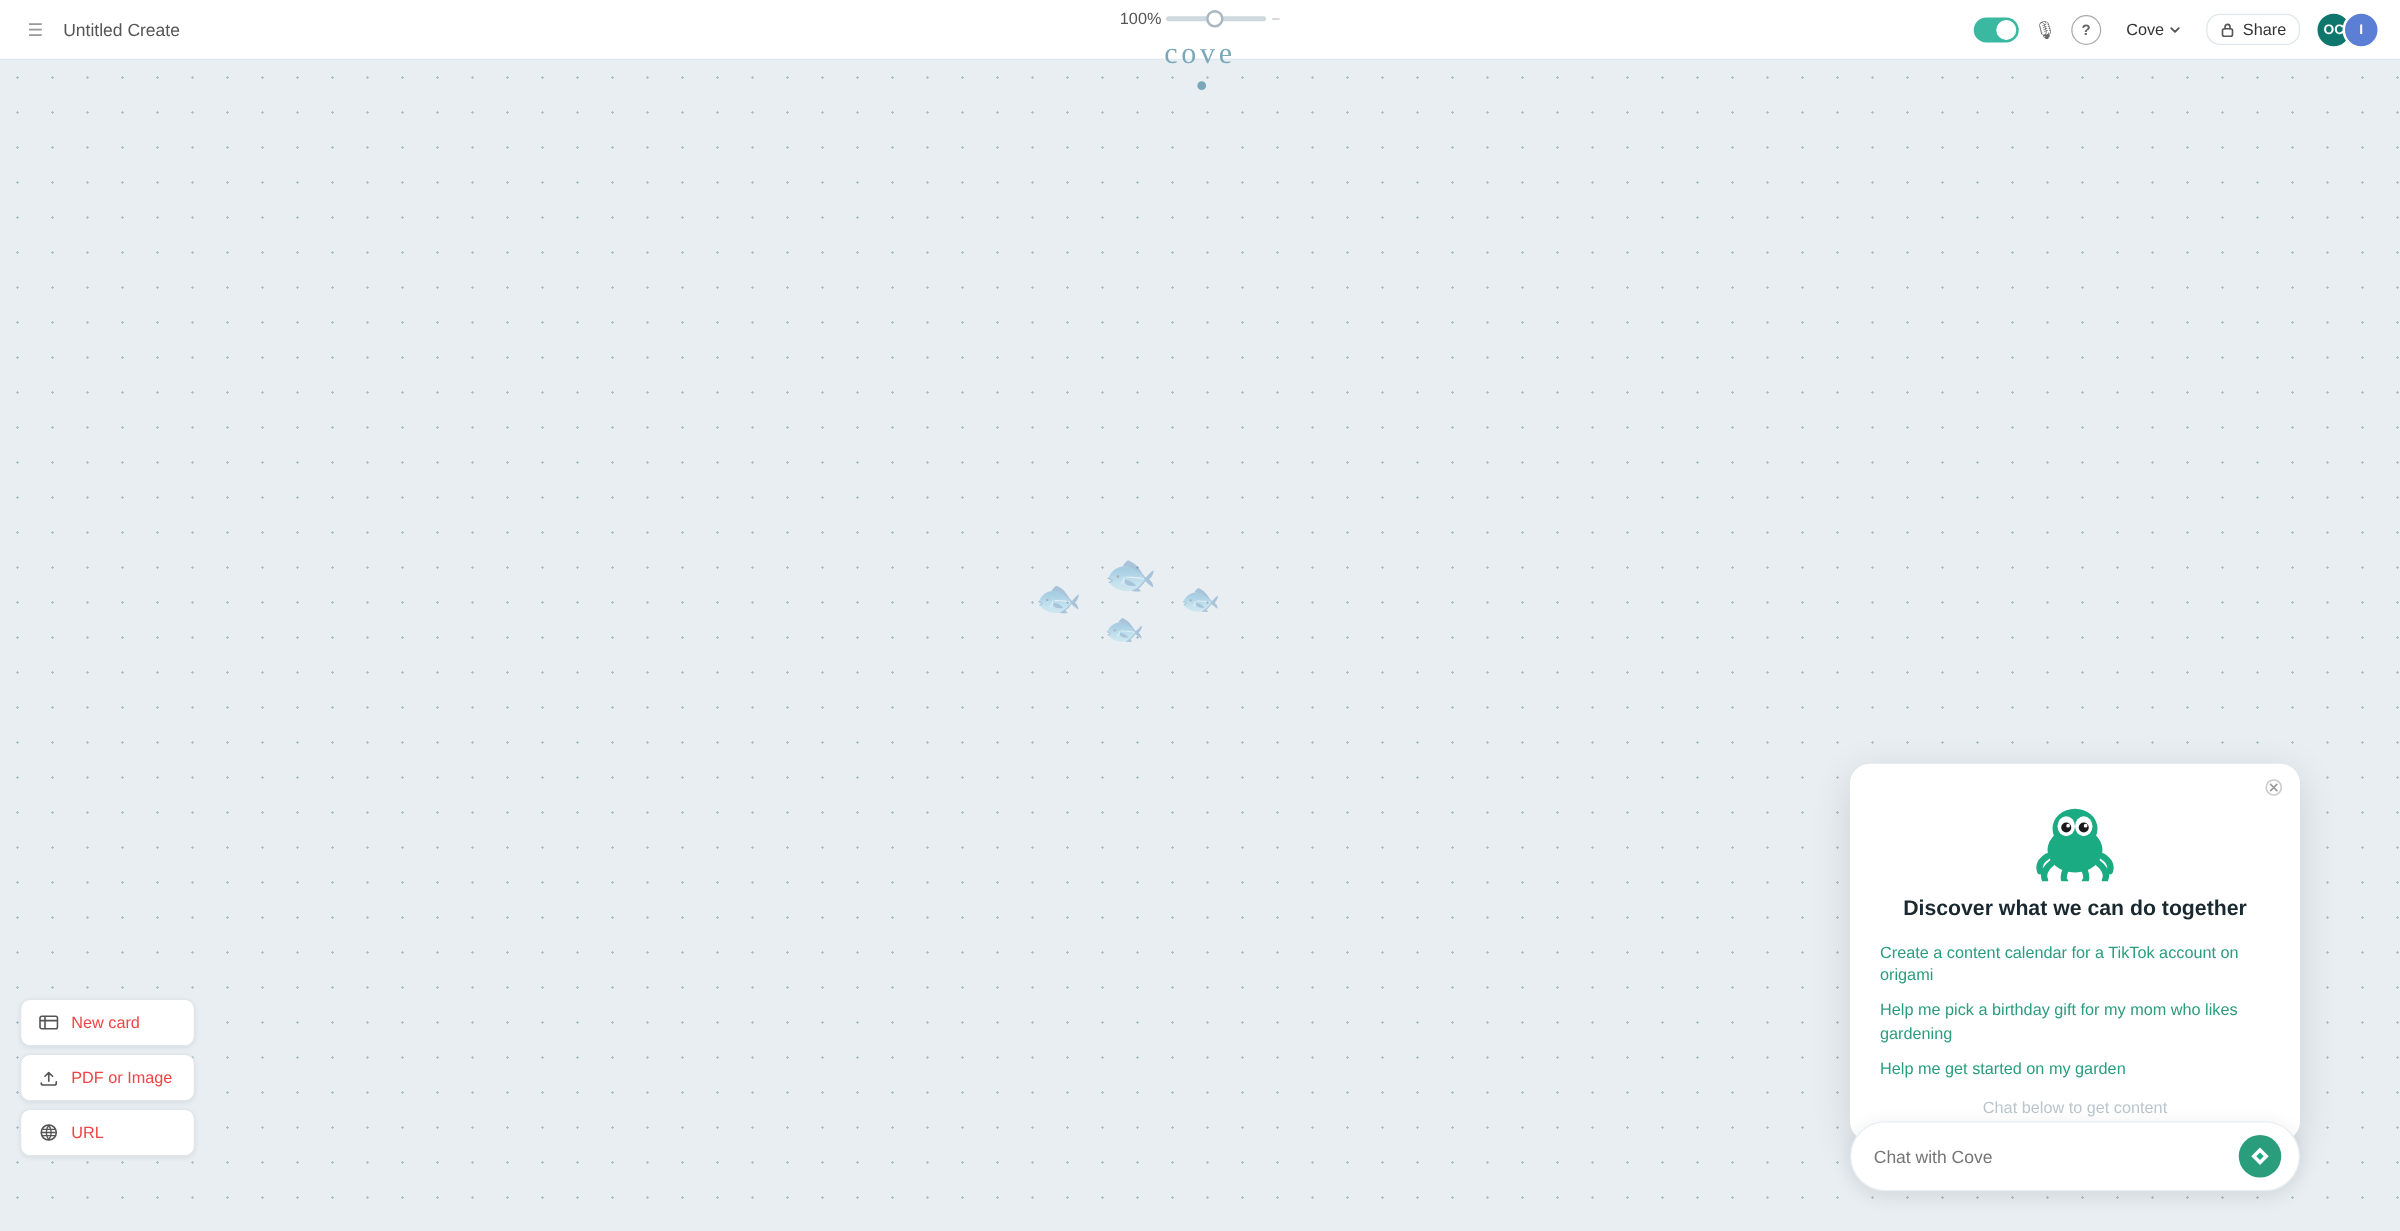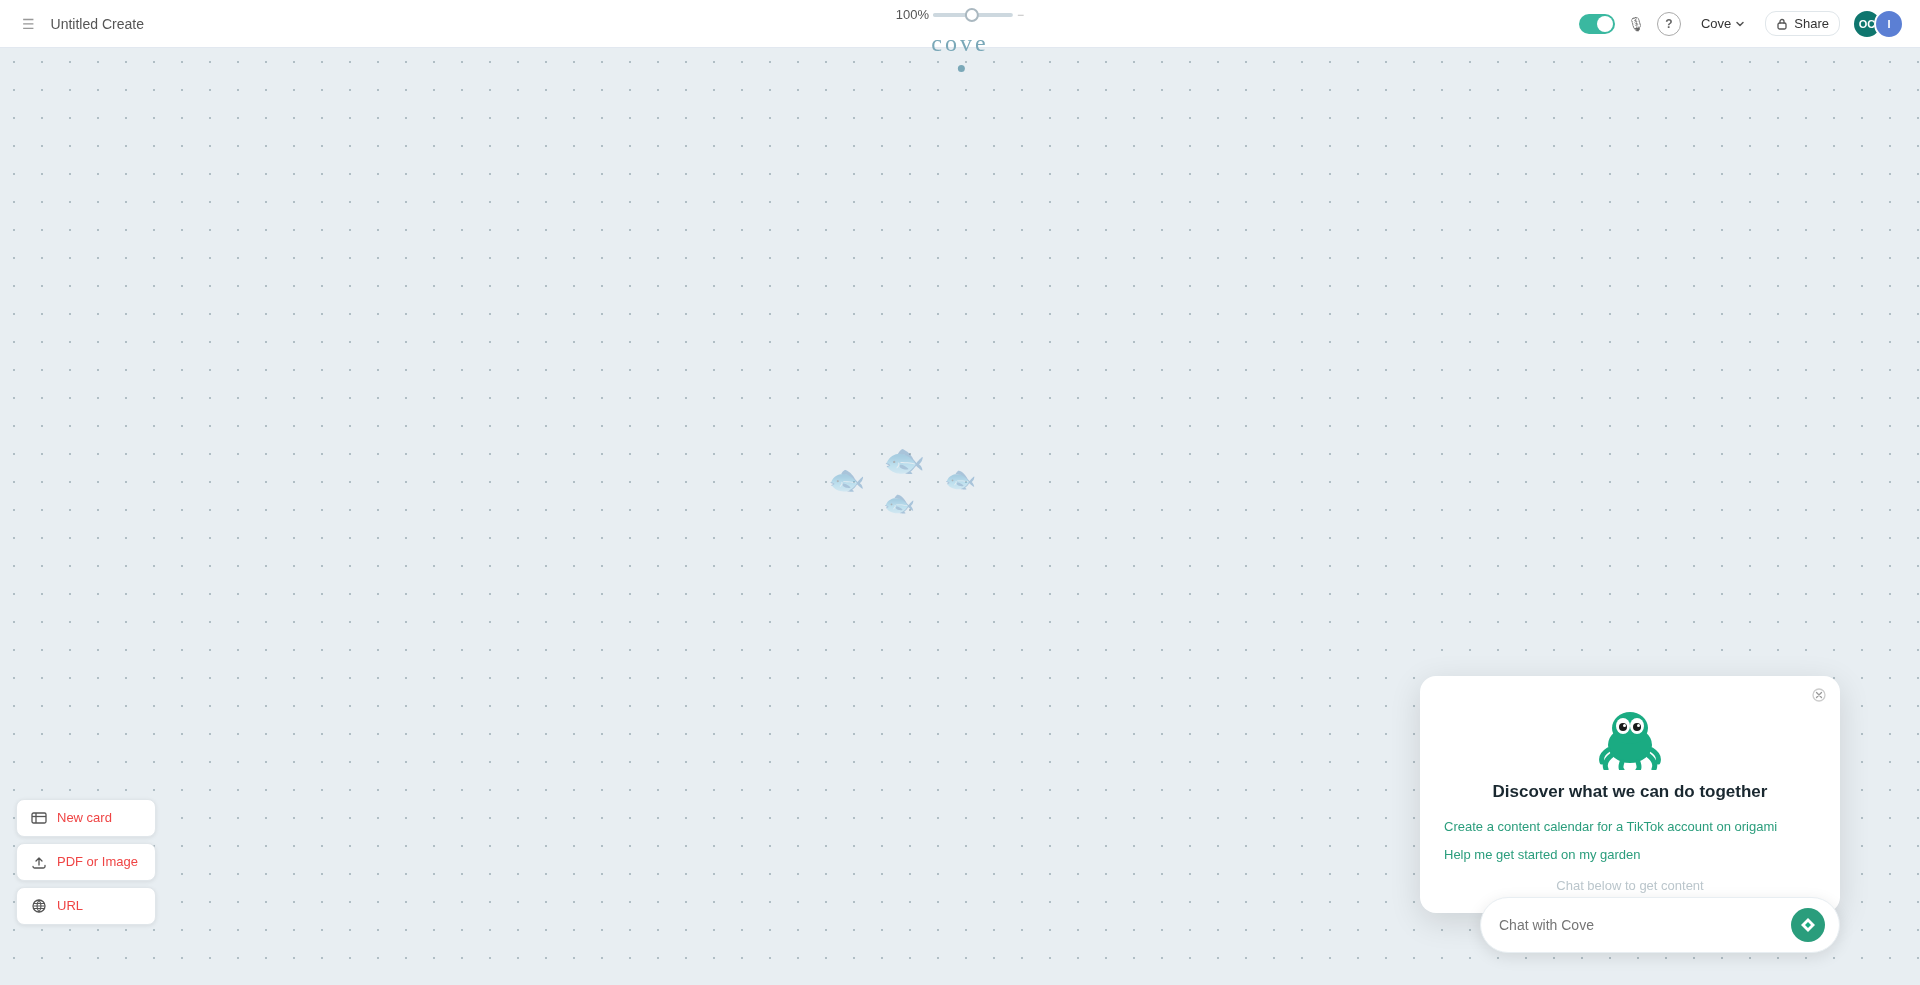--- a/index.html
+++ b/index.html
@@ -228,7 +228,7 @@
       position: absolute;
       bottom: 72px;
       right: 80px;
-      width: 420px;
+      width: 360px;
       background: #fff;
       border-radius: 16px;
       box-shadow: 0 8px 32px rgba(0,0,0,0.12);

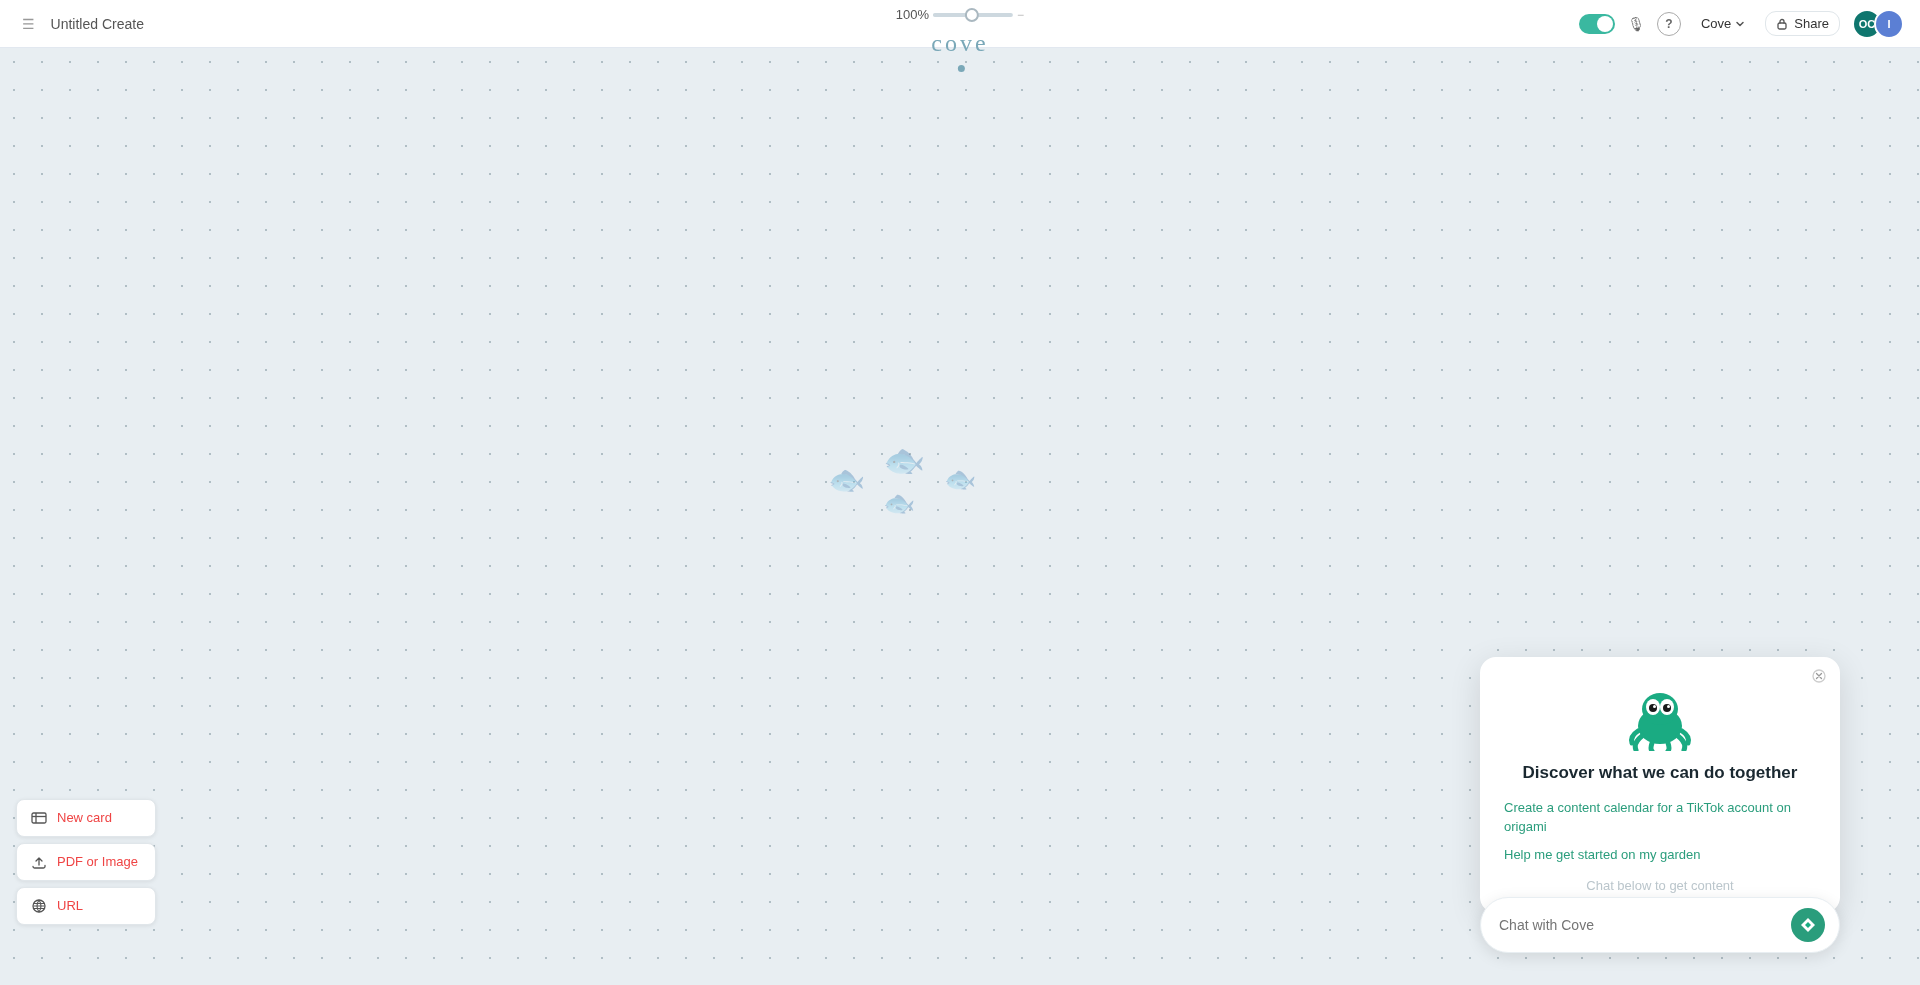--- a/index.html
+++ b/index.html
@@ -453,6 +453,7 @@
   </div>
   <div class="cove-panel-title">Discover what we can do together</div>
   <div class="cove-suggestion">Create a content calendar for a TikTok account on origami</div>
+  <div class="cove-suggestion">Help me pick a birthday gift for my mom who likes gardening</div>
   <div class="cove-suggestion">Help me get started on my garden</div>
   <div class="cove-hint">Chat below to get content</div>
 </div>

